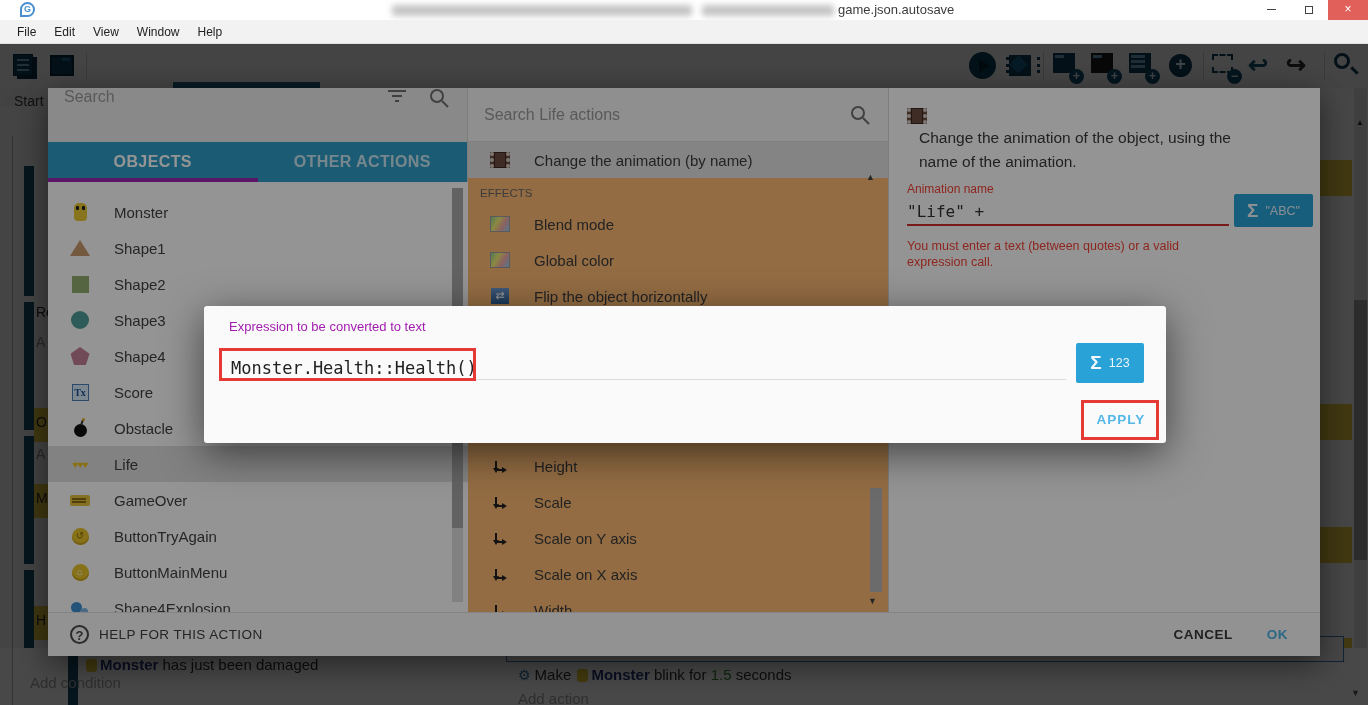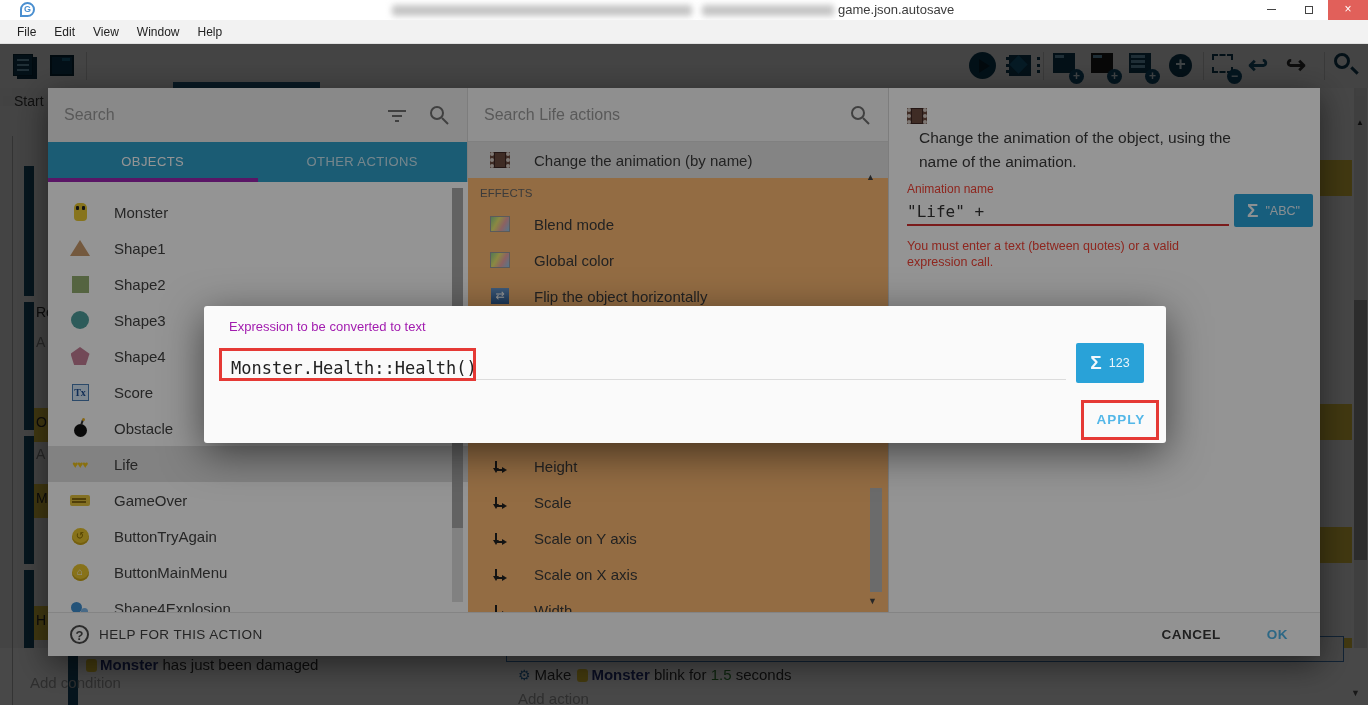--- a/index.html
+++ b/index.html
@@ -95,7 +95,7 @@
   .dialog { position:absolute; left:48px; top:88px; width:1272px; height:568px; background:#fff; z-index:20;
     box-shadow:0 8px 30px rgba(0,0,0,.5); }
   .panel-left { position:absolute; left:0; top:0; width:420px; height:524px; border-right:1px solid #d8d8d8;}
-  .search-row { position:relative; width:100%; height:54px; background:#ececec; display:flex; align-items:center; }
+  .search-row { position:relative; width:100%; height:54px; background:#ececec; display:flex; align-items:flex-start; }
   .search-input { flex:1; border:none; background:transparent; outline:none; font-size:16px; color:#444;
     padding-left:16px; font-family:"Liberation Sans",sans-serif;}
   .search-input::placeholder { color:#9a9a9a; }

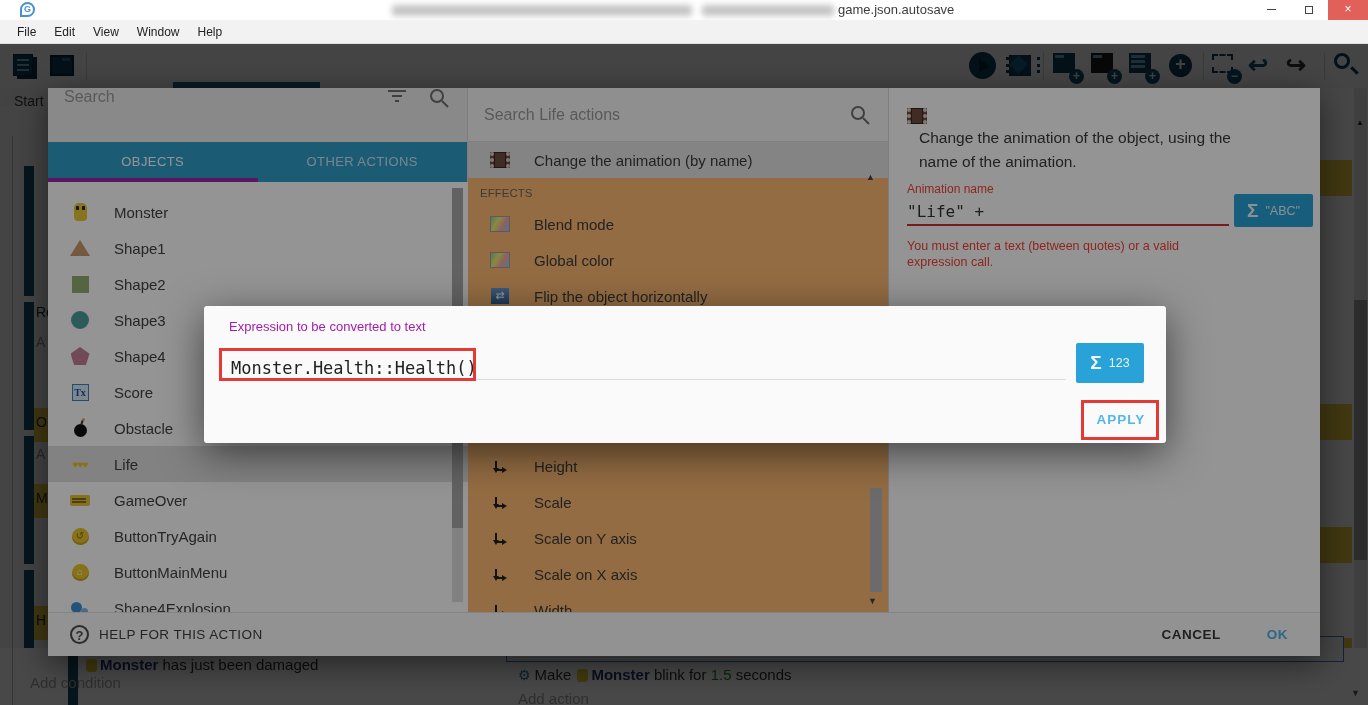--- a/index.html
+++ b/index.html
@@ -102,7 +102,7 @@
   .filter-ic { width:20px; margin-right:22px; }
   .mag-ic { margin-right:18px; }
   .tabs { display:flex; width:100%; height:40px; background:#2f9fc9; }
-  .tab { flex:1; text-align:center; line-height:40px; font-size:13px; font-weight:normal; letter-spacing:.4px;
+  .tab { flex:1; text-align:center; line-height:40px; font-size:16px; font-weight:bold; letter-spacing:.4px;
     color:rgba(255,255,255,.75); position:relative; }
   .tab.active { color:#fff; }
   .tab.active:after { content:""; position:absolute; left:0; bottom:0; width:100%; height:4px; background:#9c27b0; }

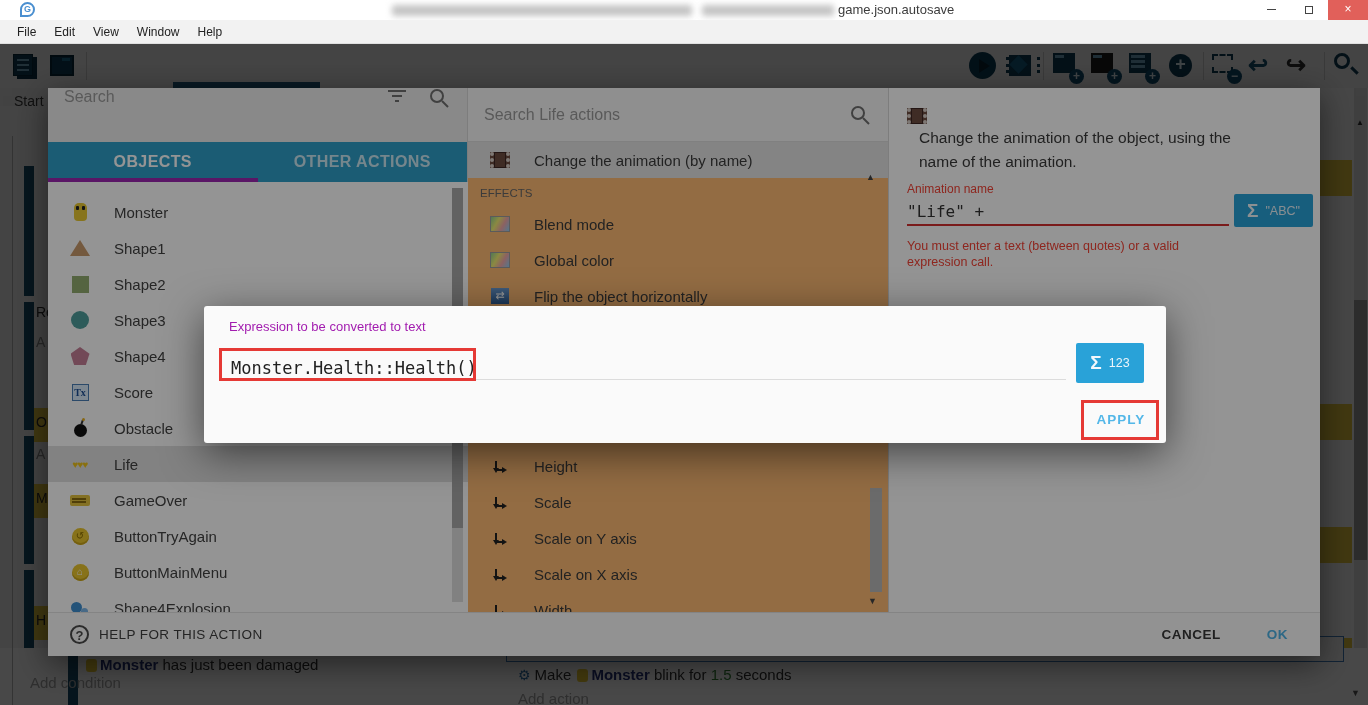--- a/index.html
+++ b/index.html
@@ -182,7 +182,7 @@
   .help-ic { width:19px; height:19px; border:2px solid #4a4a4a; border-radius:50%; color:#4a4a4a; font-size:13px;
     font-weight:bold; text-align:center; line-height:18px; margin:0 10px 0 22px;}
   .help-lbl { font-size:13.5px; color:#3f3f3f; letter-spacing:.4px; }
-  .foot-btns { margin-left:auto; display:flex; align-items:center; gap:46px; padding-right:32px; }
+  .foot-btns { margin-left:auto; display:flex; align-items:center; gap:34px; padding-right:32px; }
   .cancel-btn { font-size:13.5px; font-weight:bold; color:#383838; letter-spacing:.5px; background:none; border:none;}
   .ok-btn { font-size:13.5px; font-weight:bold; color:#4fb3e6; letter-spacing:.5px; background:none; border:none;}
 

